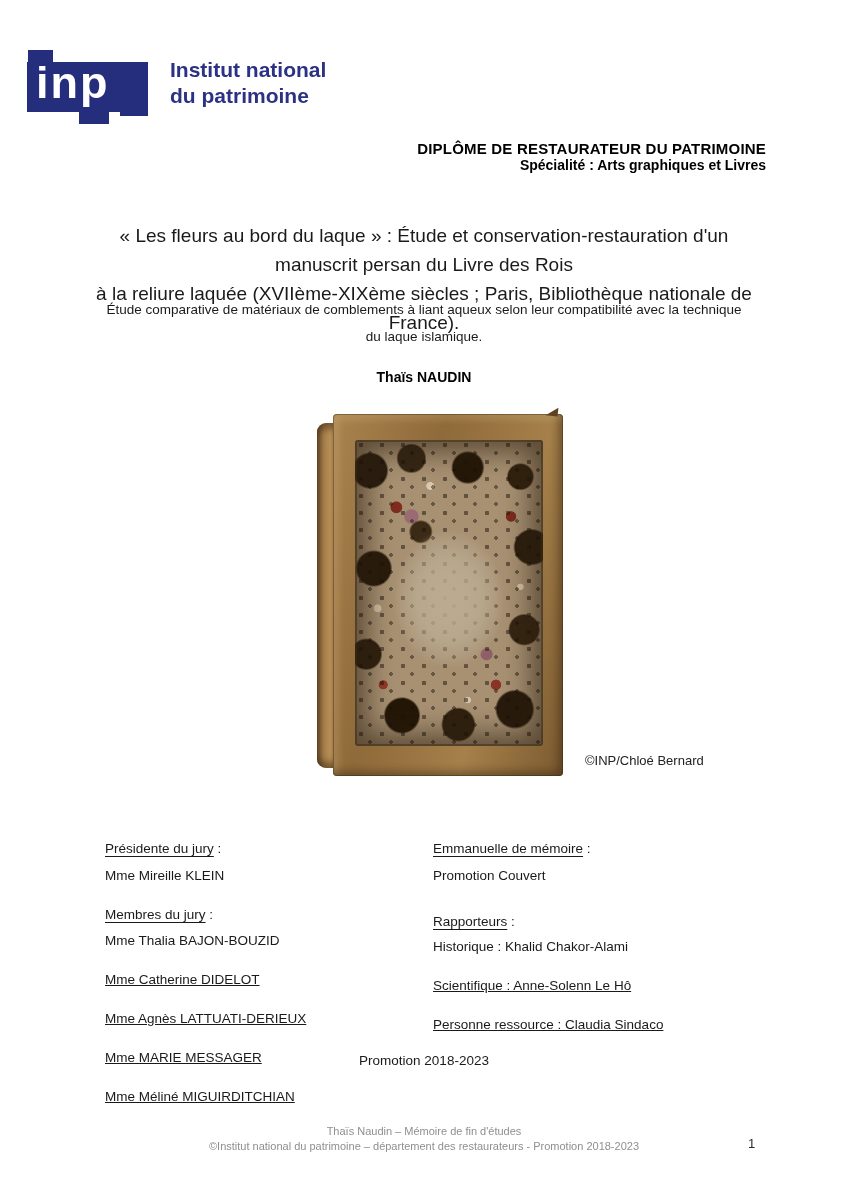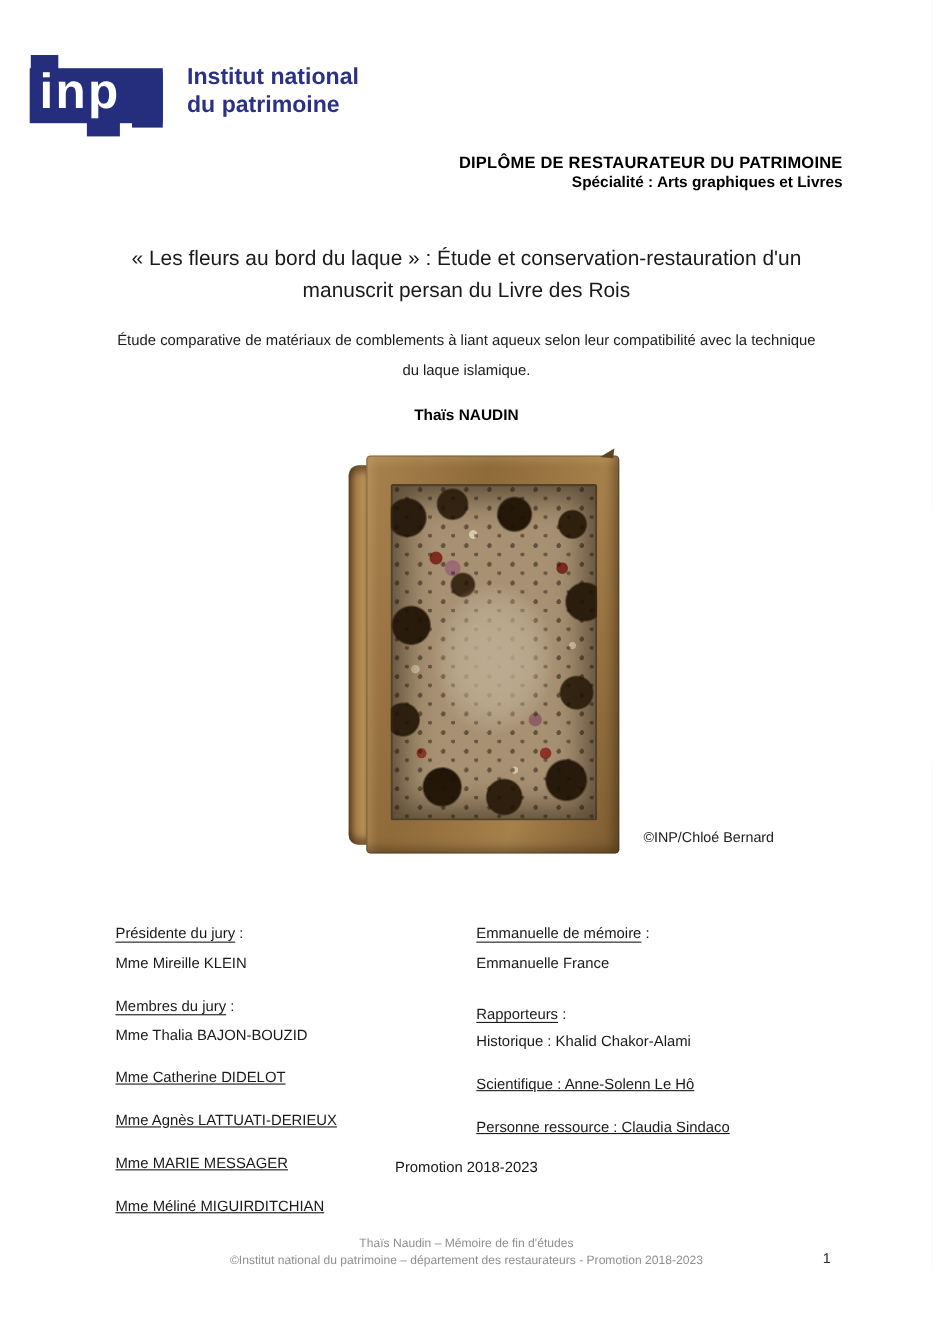--- a/index.html
+++ b/index.html
@@ -149,6 +149,7 @@
 
   <div class="center-col thesis-title">
     <div>« Les fleurs au bord du laque » : Étude et conservation-restauration d'un manuscrit persan du Livre des Rois</div>
+    <div>à la reliure laquée (XVIIème-XIXème siècles ; Paris, Bibliothèque nationale de France).</div>
   </div>
 
   <div class="center-col author">Thaïs NAUDIN</div>

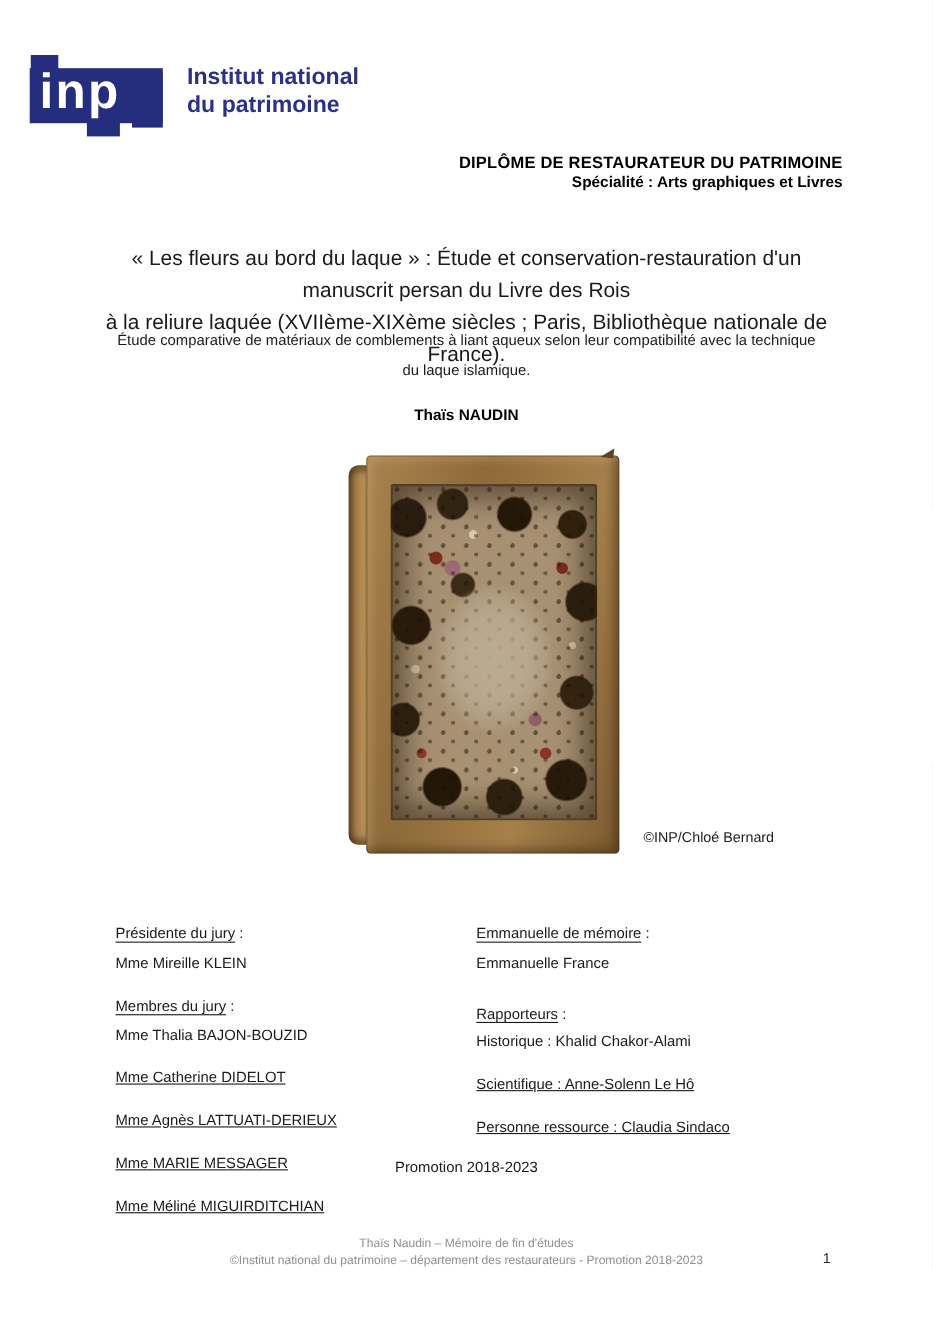--- a/index.html
+++ b/index.html
@@ -180,7 +180,7 @@
 
   <div class="jury-col jury-col-right">
     <div class="jl"><u>Emmanuelle de mémoire</u><span class="colon"> :</span></div>
-    <div class="jl mt9">Emmanuelle France</div>
+    <div class="jl mt9">Promotion Couvert</div>
     <div class="jl mt28"><u>Rapporteurs</u><span class="colon"> :</span></div>
     <div class="jl mt7">Historique : Khalid Chakor-Alami</div>
     <div class="jl mt75">Scientifique : Anne-Solenn Le Hô</div>

